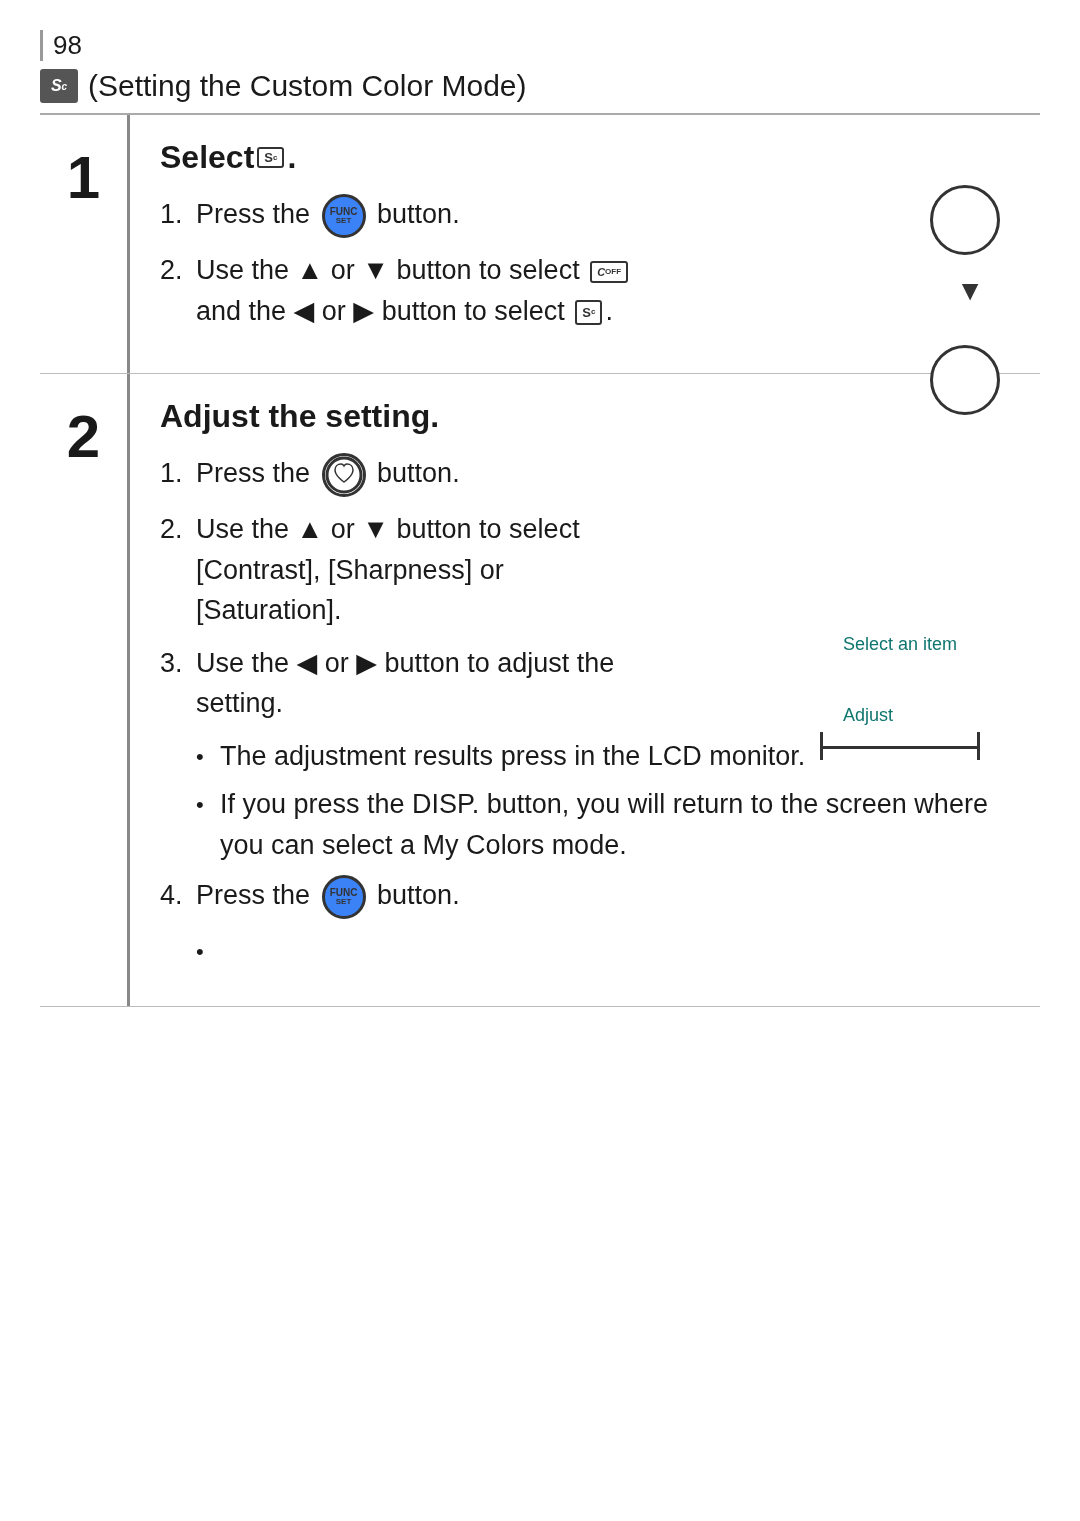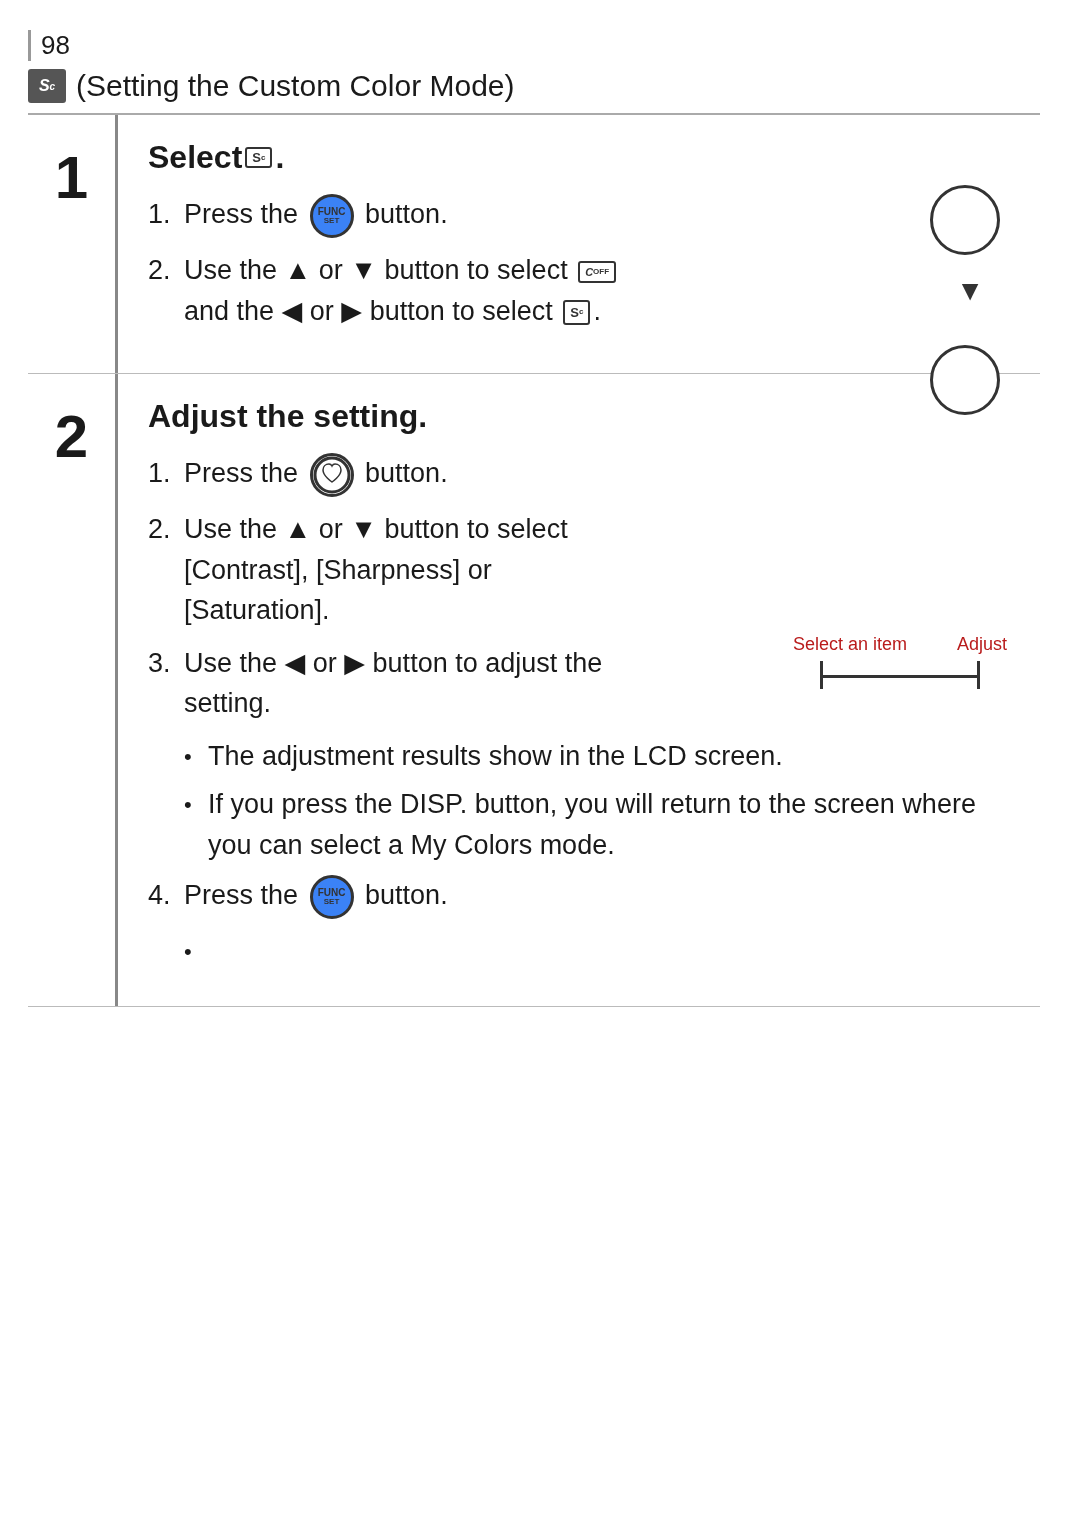--- a/index.html
+++ b/index.html
@@ -18,7 +18,7 @@
       width: 1080px;
       min-height: 1521px;
       background: #fff;
-      padding: 30px 40px 60px 28px;
+      padding: 30px 40px 60px 40px;
     }
 
     .page-number {

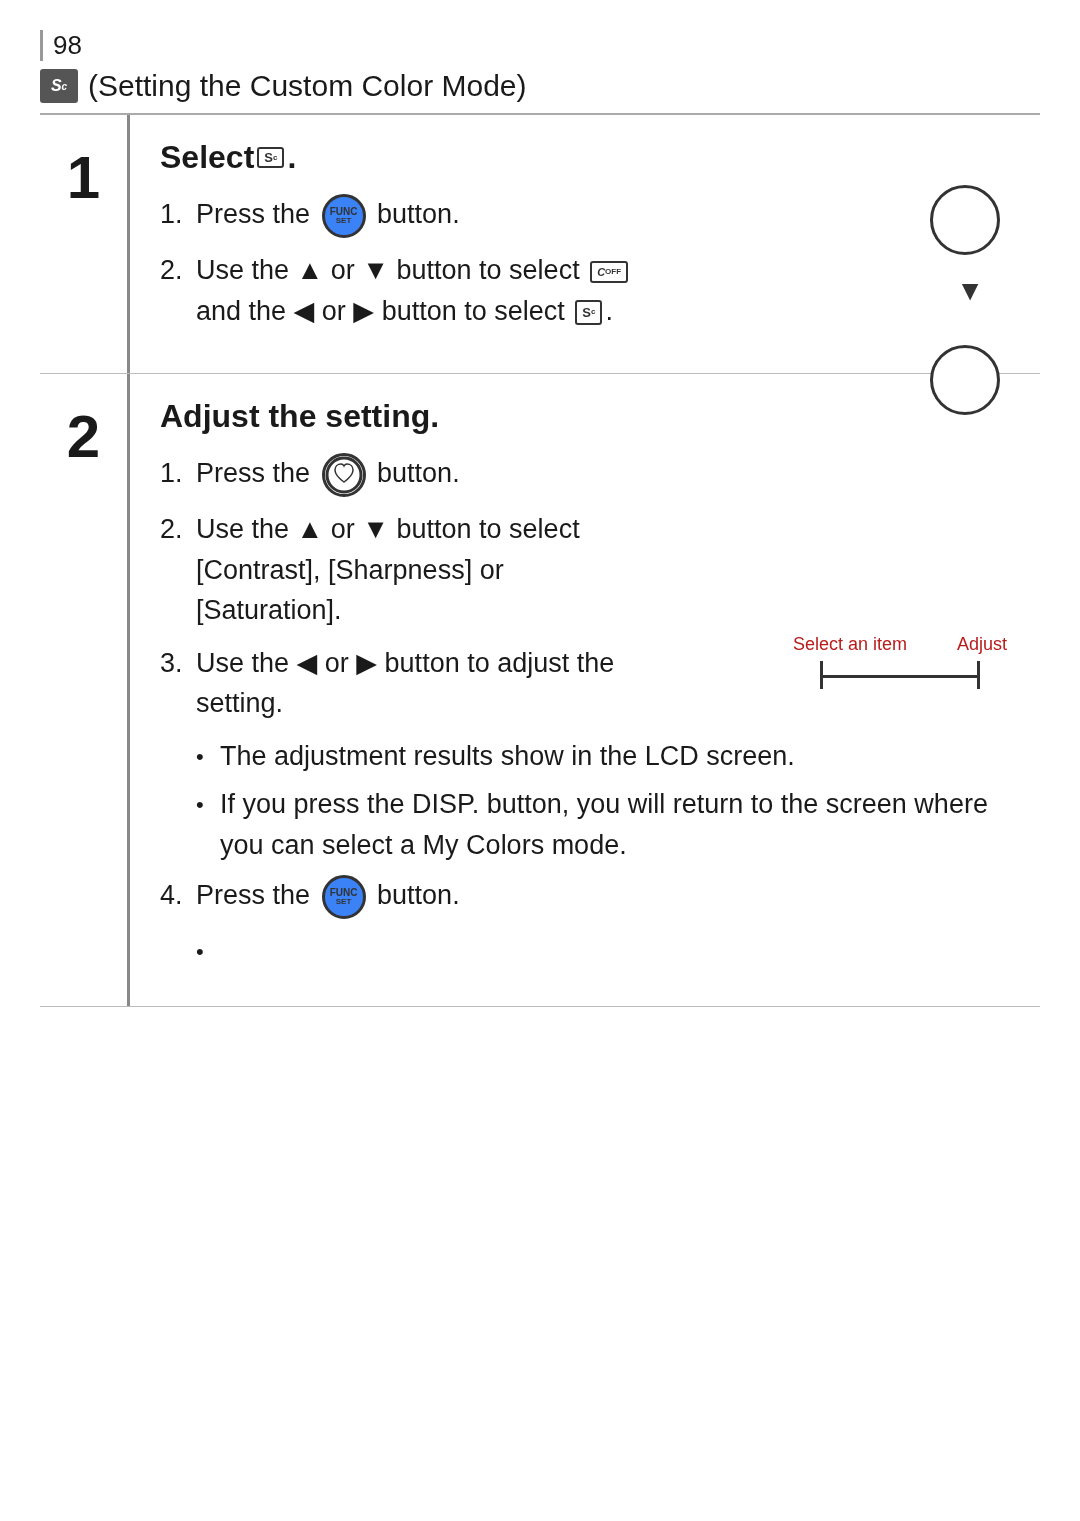--- a/index.html
+++ b/index.html
@@ -351,7 +351,7 @@
       </ol>
 
       <div style="position:absolute; right:20px; top:260px; display:flex; flex-direction:column; align-items:center;">
-        <div style="display:flex; gap:50px; font-size:18px; color:#b91c1c; margin-bottom:6px;">
+        <div style="display:flex; gap:50px; font-size:18px; color:#0f766e; margin-bottom:6px;flex-direction:column;">
           <span>Select an item</span>
           <span>Adjust</span>
         </div>

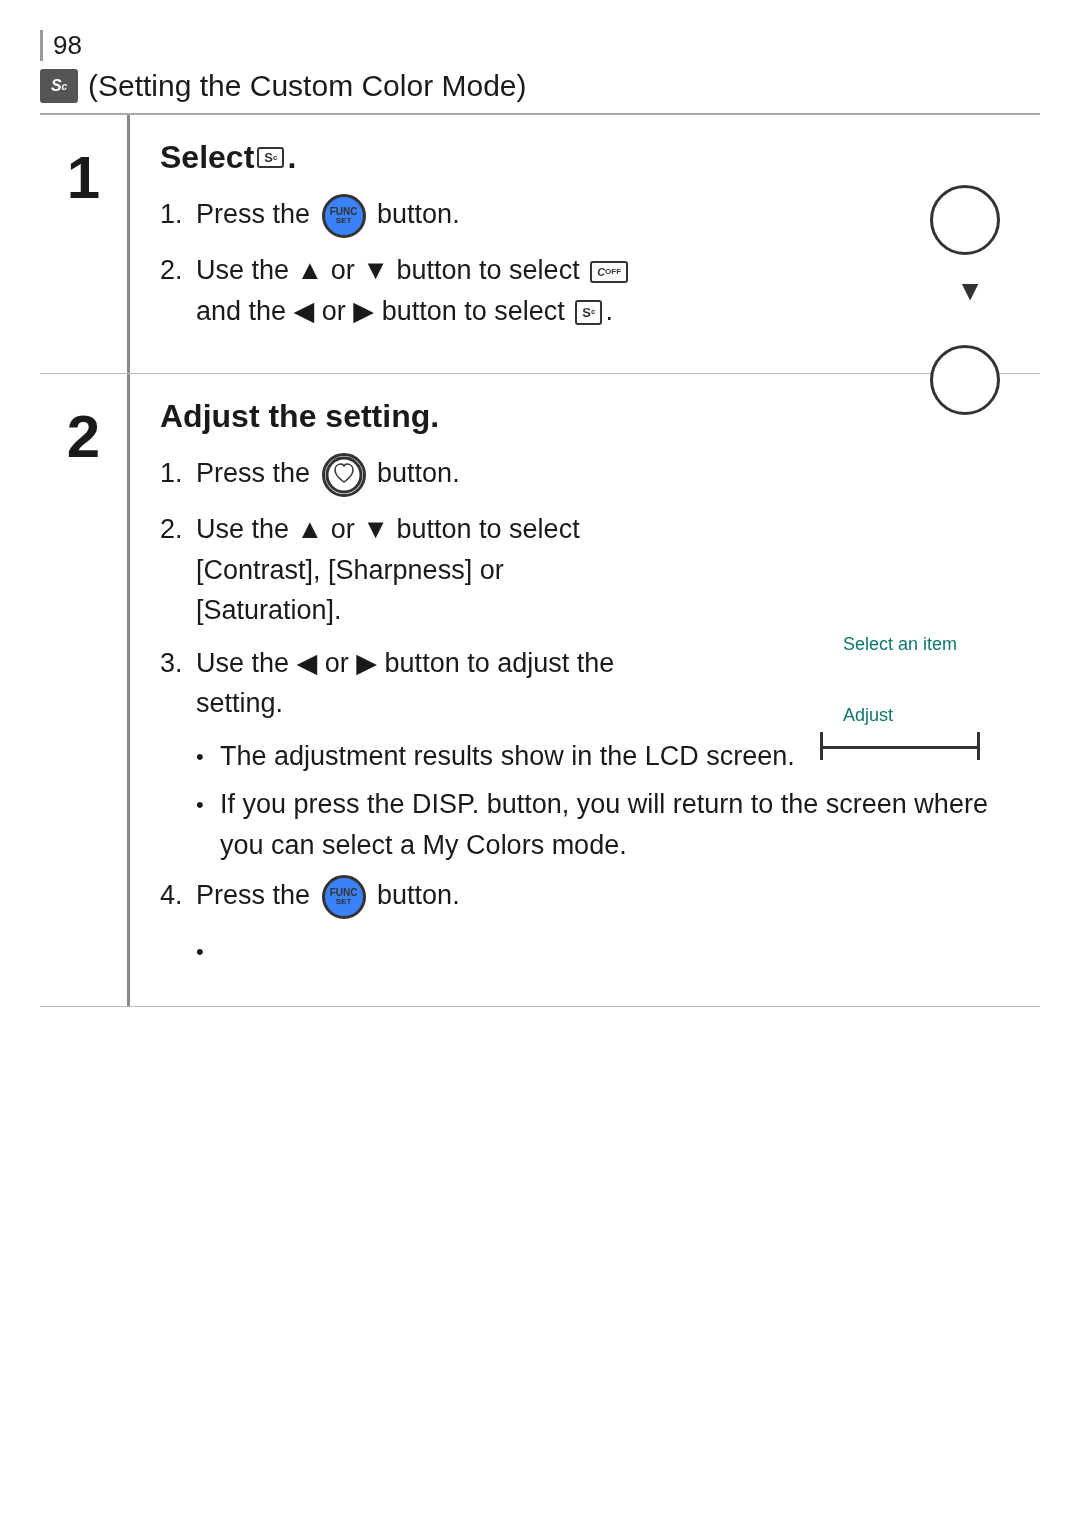--- a/index.html
+++ b/index.html
@@ -367,7 +367,7 @@
       <ul class="bullet-list" style="margin-top: 8px; margin-left: 36px;">
         <li class="bullet-item">
           <span class="bullet-dot">•</span>
-          <span>The adjustment results show in the LCD screen.</span>
+          <span>The adjustment results press in the LCD monitor.</span>
         </li>
         <li class="bullet-item">
           <span class="bullet-dot">•</span>

